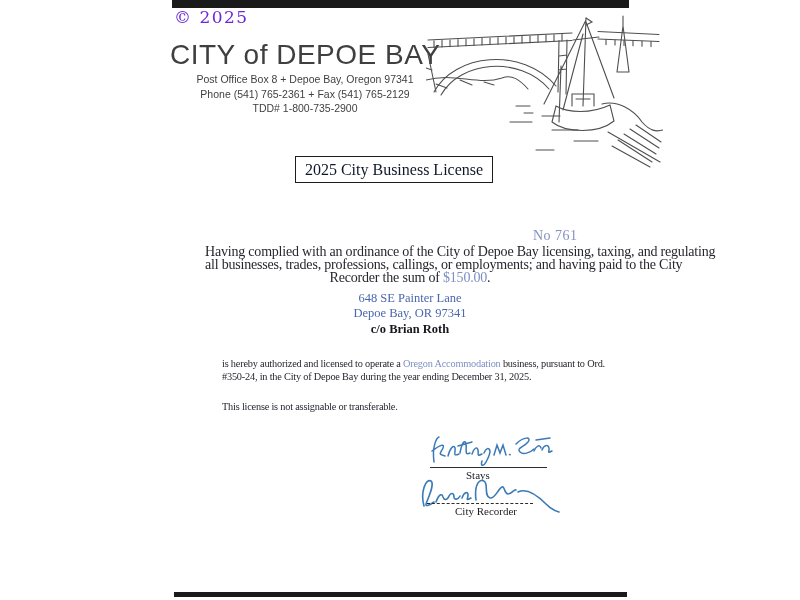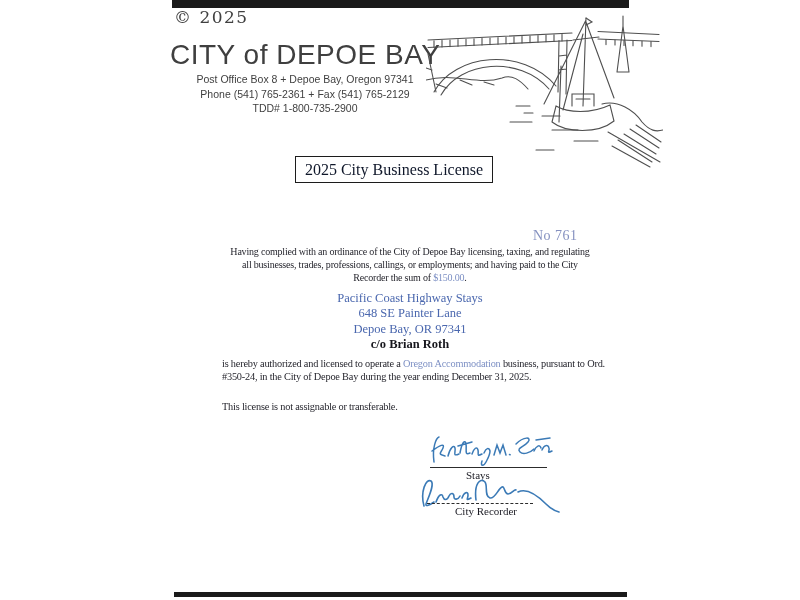--- a/index.html
+++ b/index.html
@@ -10,7 +10,7 @@
   .bar-top{left:172px;top:0;width:457px;height:8px;}
   .bar-bottom{left:174px;top:592px;width:453px;height:5px;}
   .copyright{left:174px;top:7px;font-family:"DejaVu Serif",serif;font-size:17px;
-             color:#404040;letter-spacing:1.5px;}
+             color:#6d28d9;letter-spacing:1.5px;}
   .letterhead{left:170px;top:41px;width:270px;text-align:center;color:#3f3f3f;}
   .city-name{font-family:"Liberation Sans",sans-serif;font-size:28px;line-height:1;
              letter-spacing:.5px;margin-bottom:3px;white-space:nowrap;}

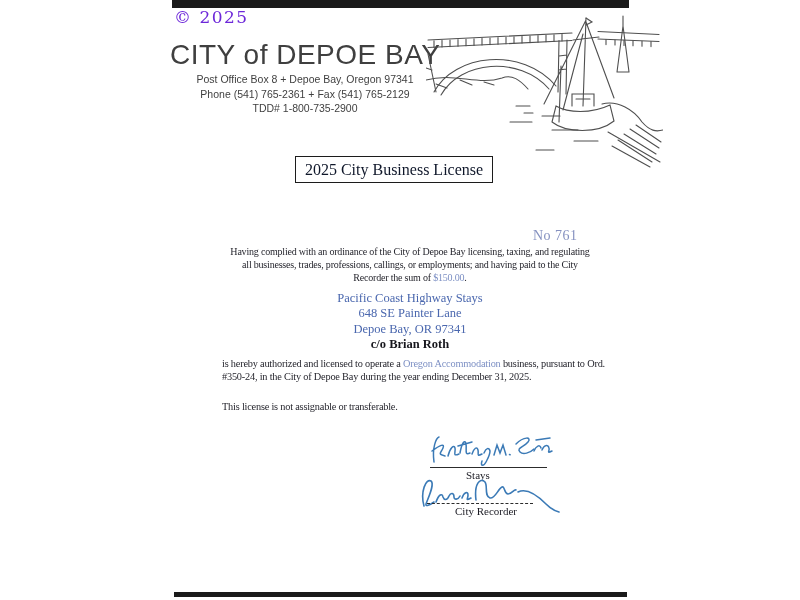--- a/index.html
+++ b/index.html
@@ -21,7 +21,7 @@
                text-align:center;line-height:25px;font-size:16px;color:#0f172a;}
   .license-no{left:533px;top:228px;font-family:Liberation Serif, serif;font-size:14px;
               color:#8591c0;letter-spacing:.5px;}
-  .body1{left:205px;top:246px;width:410px;text-align:center;font-size:10px;
+  .body1{left:205px;top:246px;width:410px;text-align:center;font-size:14px;
          line-height:12.9px;color:#26262e;letter-spacing:-.2px;}
   .body1 div{white-space:nowrap;}
   .fee{color:#7d90c4;}

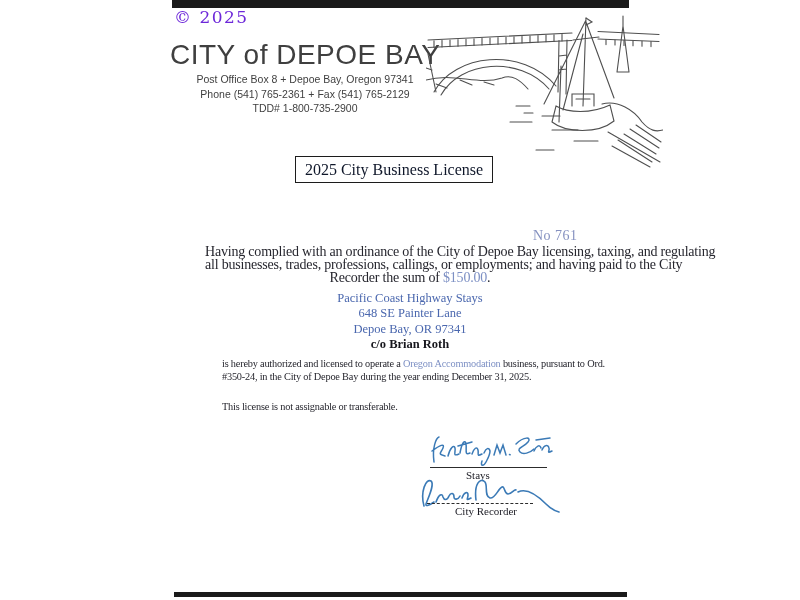--- a/index.html
+++ b/index.html
@@ -92,7 +92,6 @@
   </div>
 
   <div class="abs licensee">
-    <div>Pacific Coast Highway Stays</div>
     <div>648 SE Painter Lane</div>
     <div>Depoe Bay, OR 97341</div>
     <div class="care-of">c/o Brian Roth</div>

